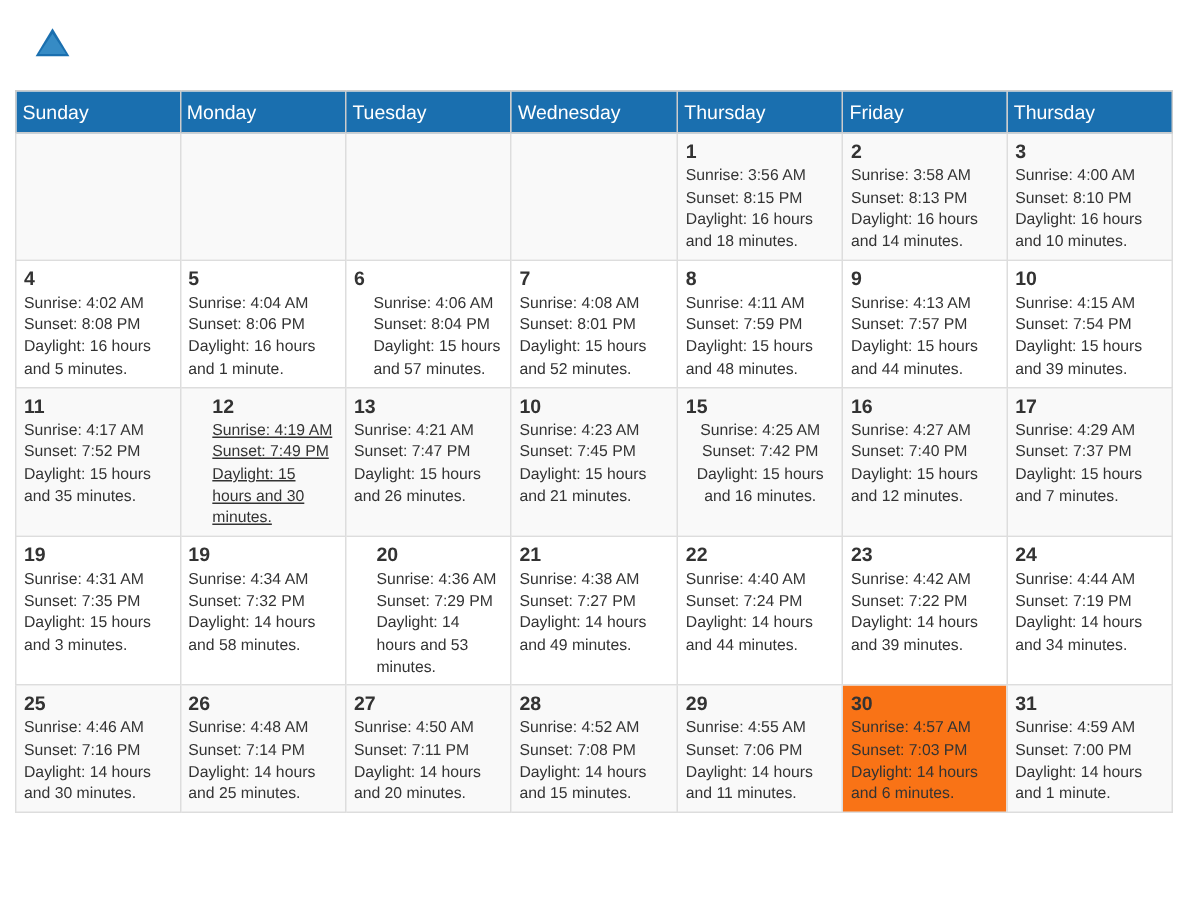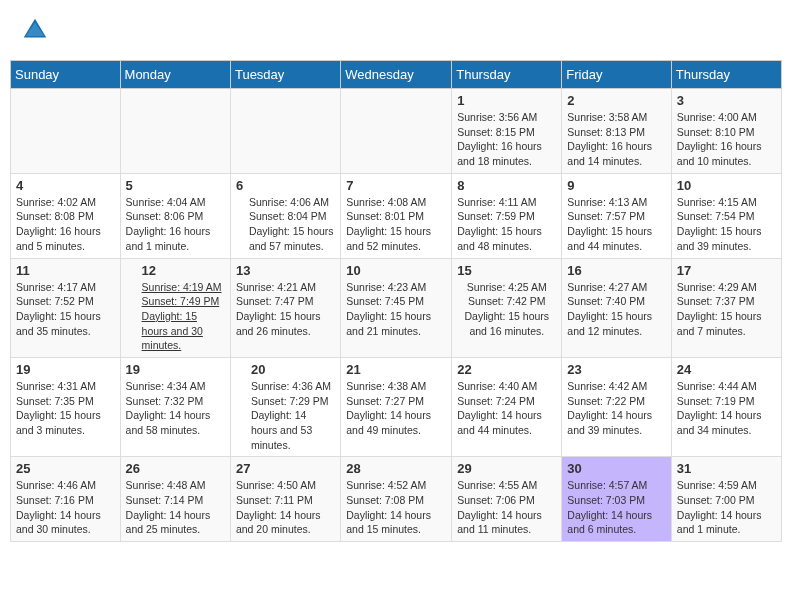--- a/index.html
+++ b/index.html
@@ -324,7 +324,7 @@
 Sunset: 7:06 PM
 Daylight: 14 hours and 11 minutes.</div>
         </td>
-        <td style="background: #c4b5fd;">
+        <td style="background: #f97316;">
           <span class="day-number">30</span>
           <div class="day-info" style="white-space: pre-line;">Sunrise: 4:57 AM
 Sunset: 7:03 PM

